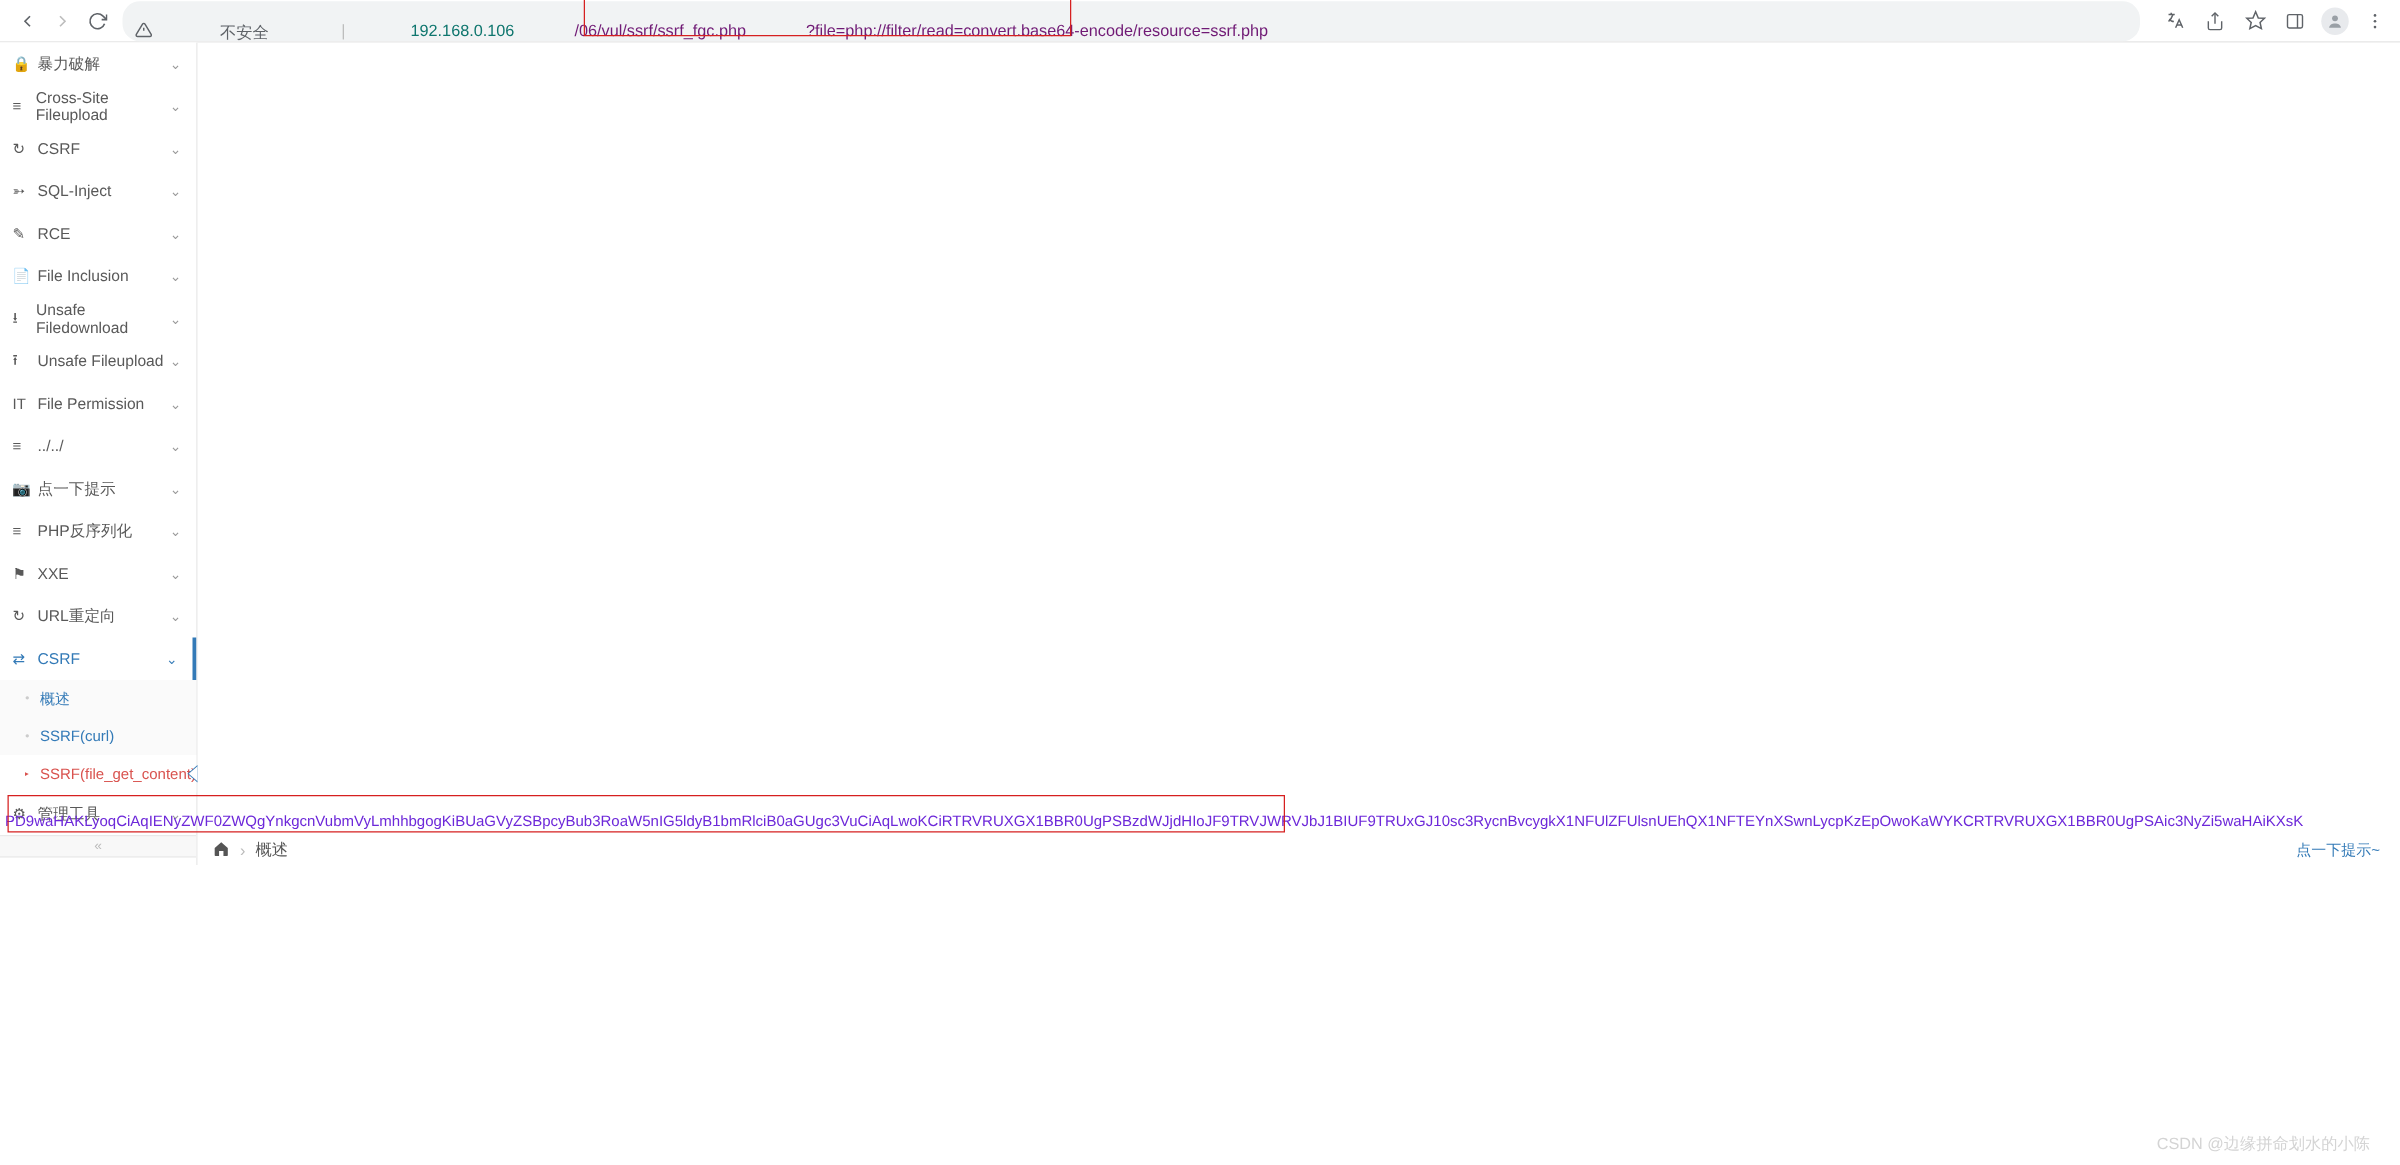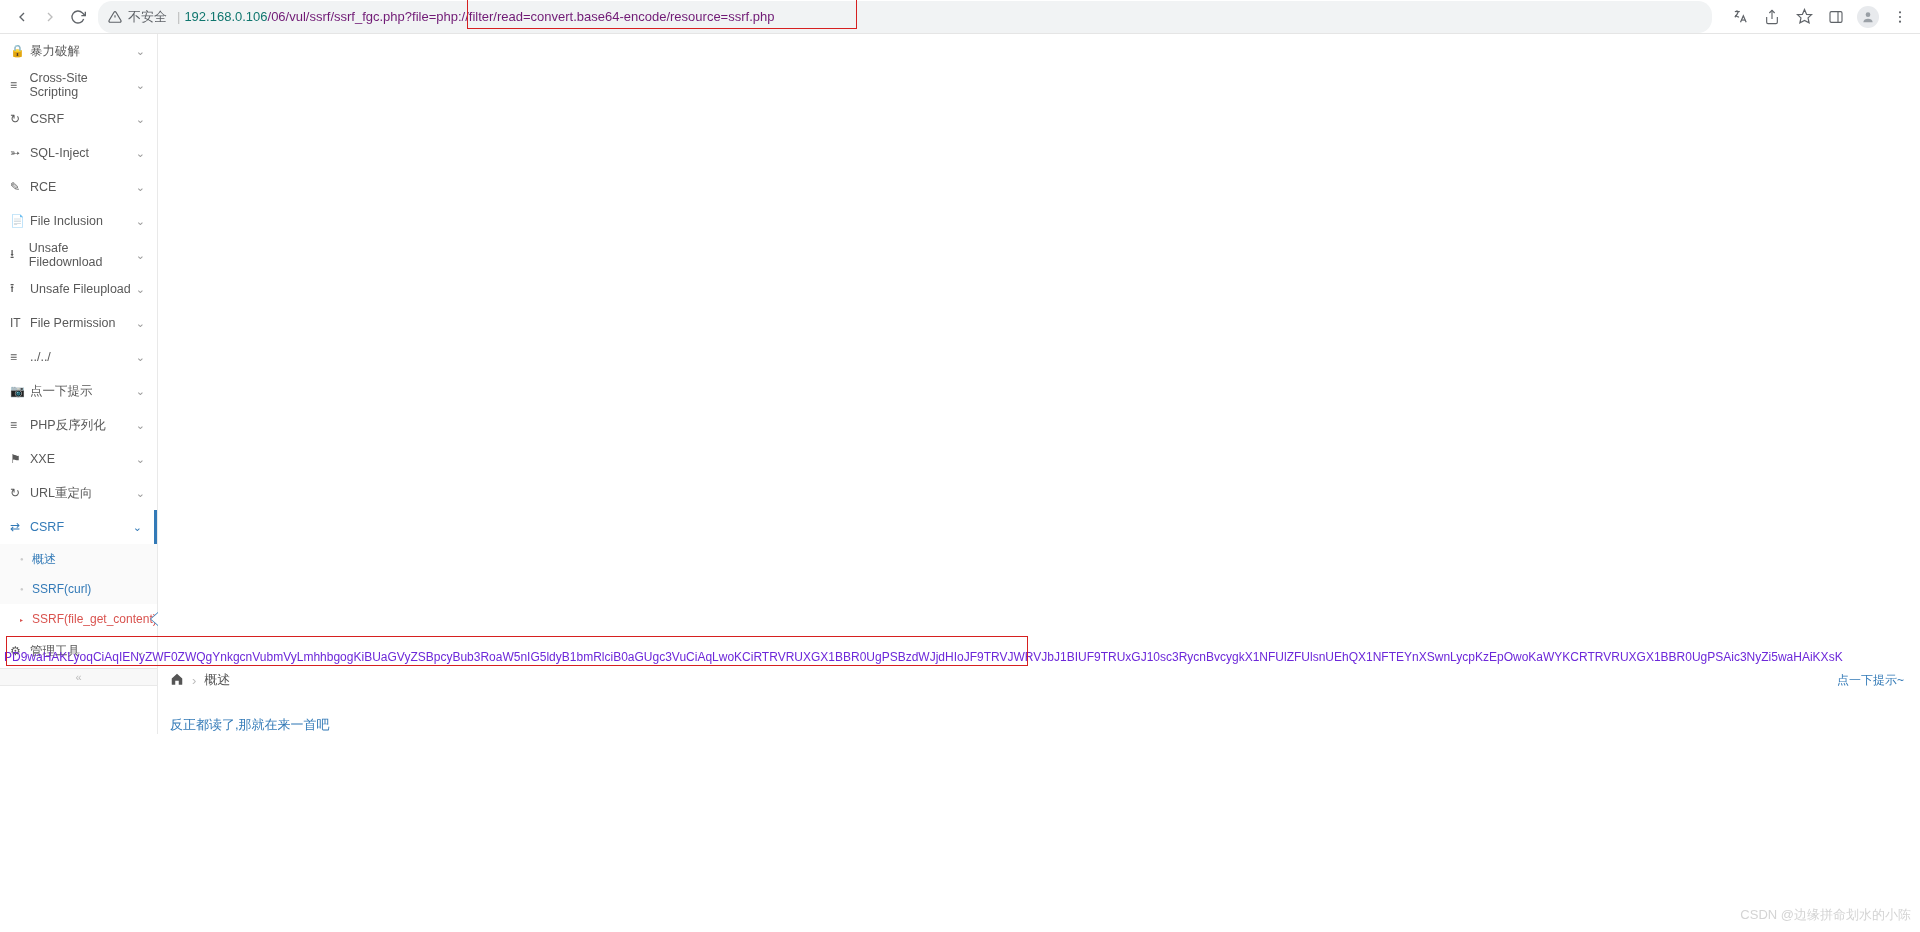--- a/index.html
+++ b/index.html
@@ -24,7 +24,7 @@
     .url-bar {
       flex: 1;
       display: flex;
-      align-items: center;
+      align-items: flex-start;
       background: #f1f3f4;
       border-radius: 14px;
       height: 27px;
@@ -32,6 +32,7 @@
       font-size: 13px;
       color: #202124;
       position: relative;
+      gap: 48px;
     }
     .insecure-icon { display: flex; align-items: center; color: #5f6368; margin-right: 6px; }
     .insecure-label { color: #5f6368; margin-right: 6px; }

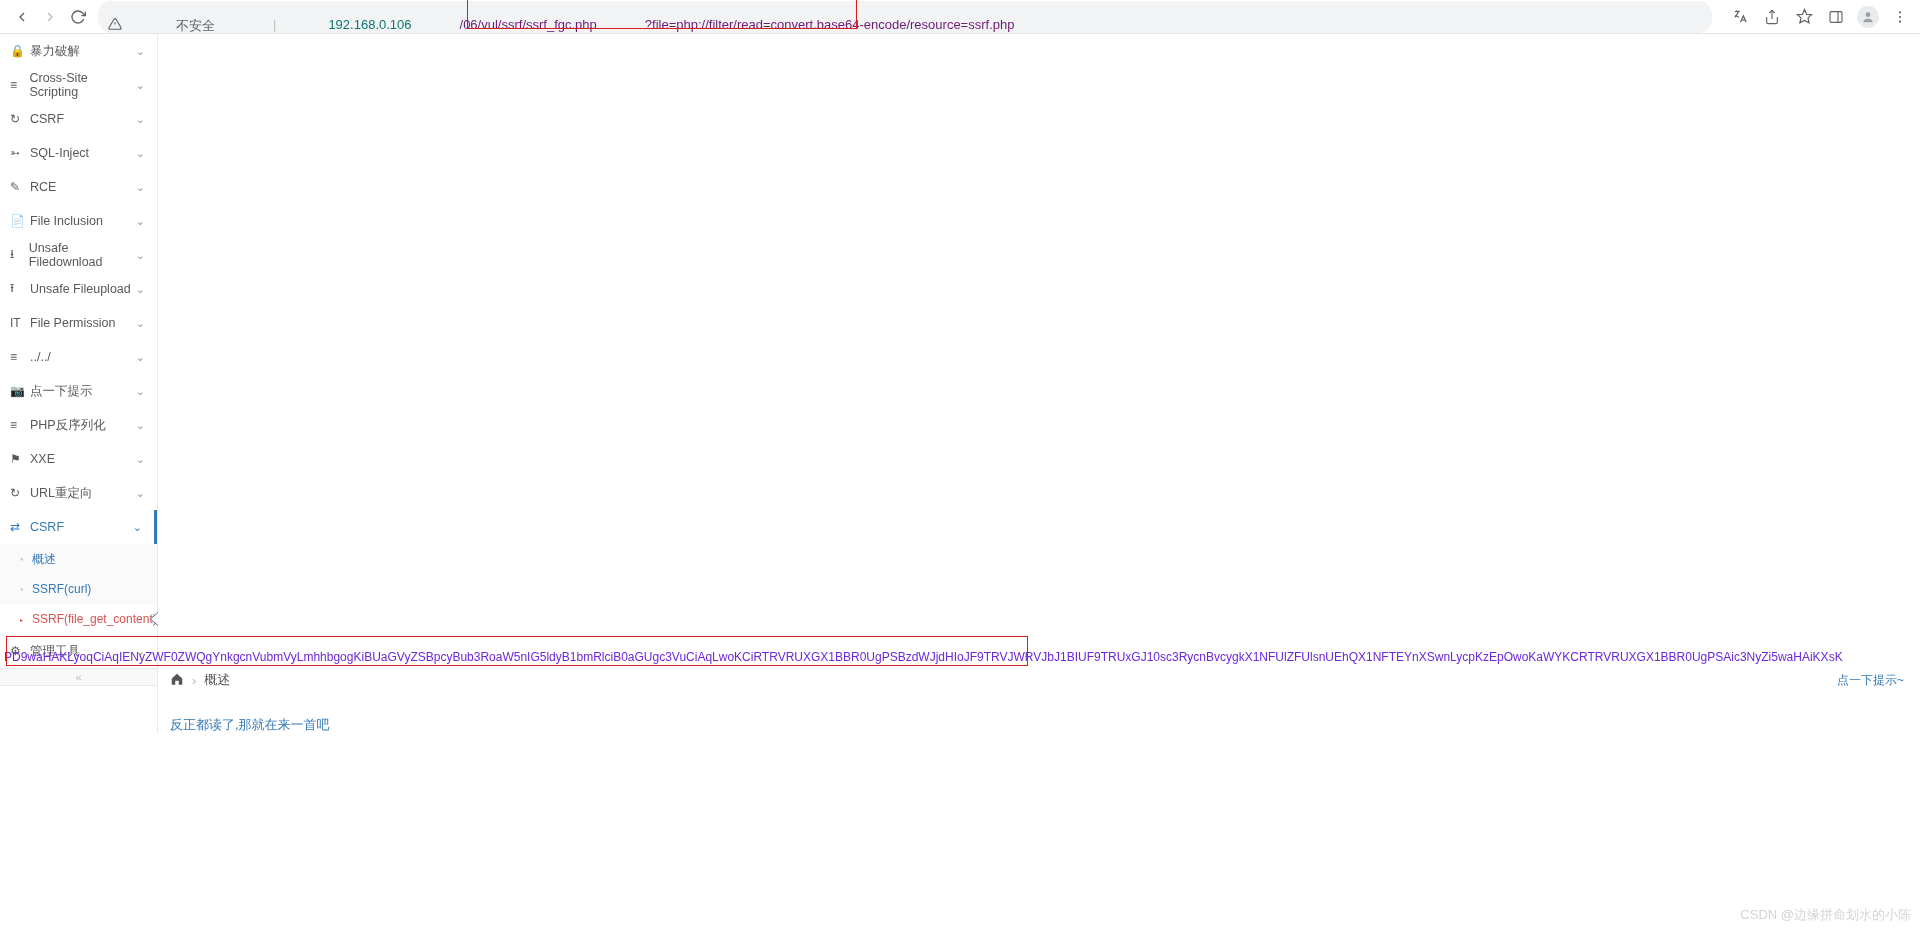--- a/index.html
+++ b/index.html
@@ -282,7 +282,7 @@
     <div class="menu-item">
       <span class="left">
           <span class="icon">≡</span>
-          <span>Cross-Site Scripting</span>
+          <span>Cross-Site Fileupload</span>
         </span>
       <span class="chevron">⌄</span>
     </div>

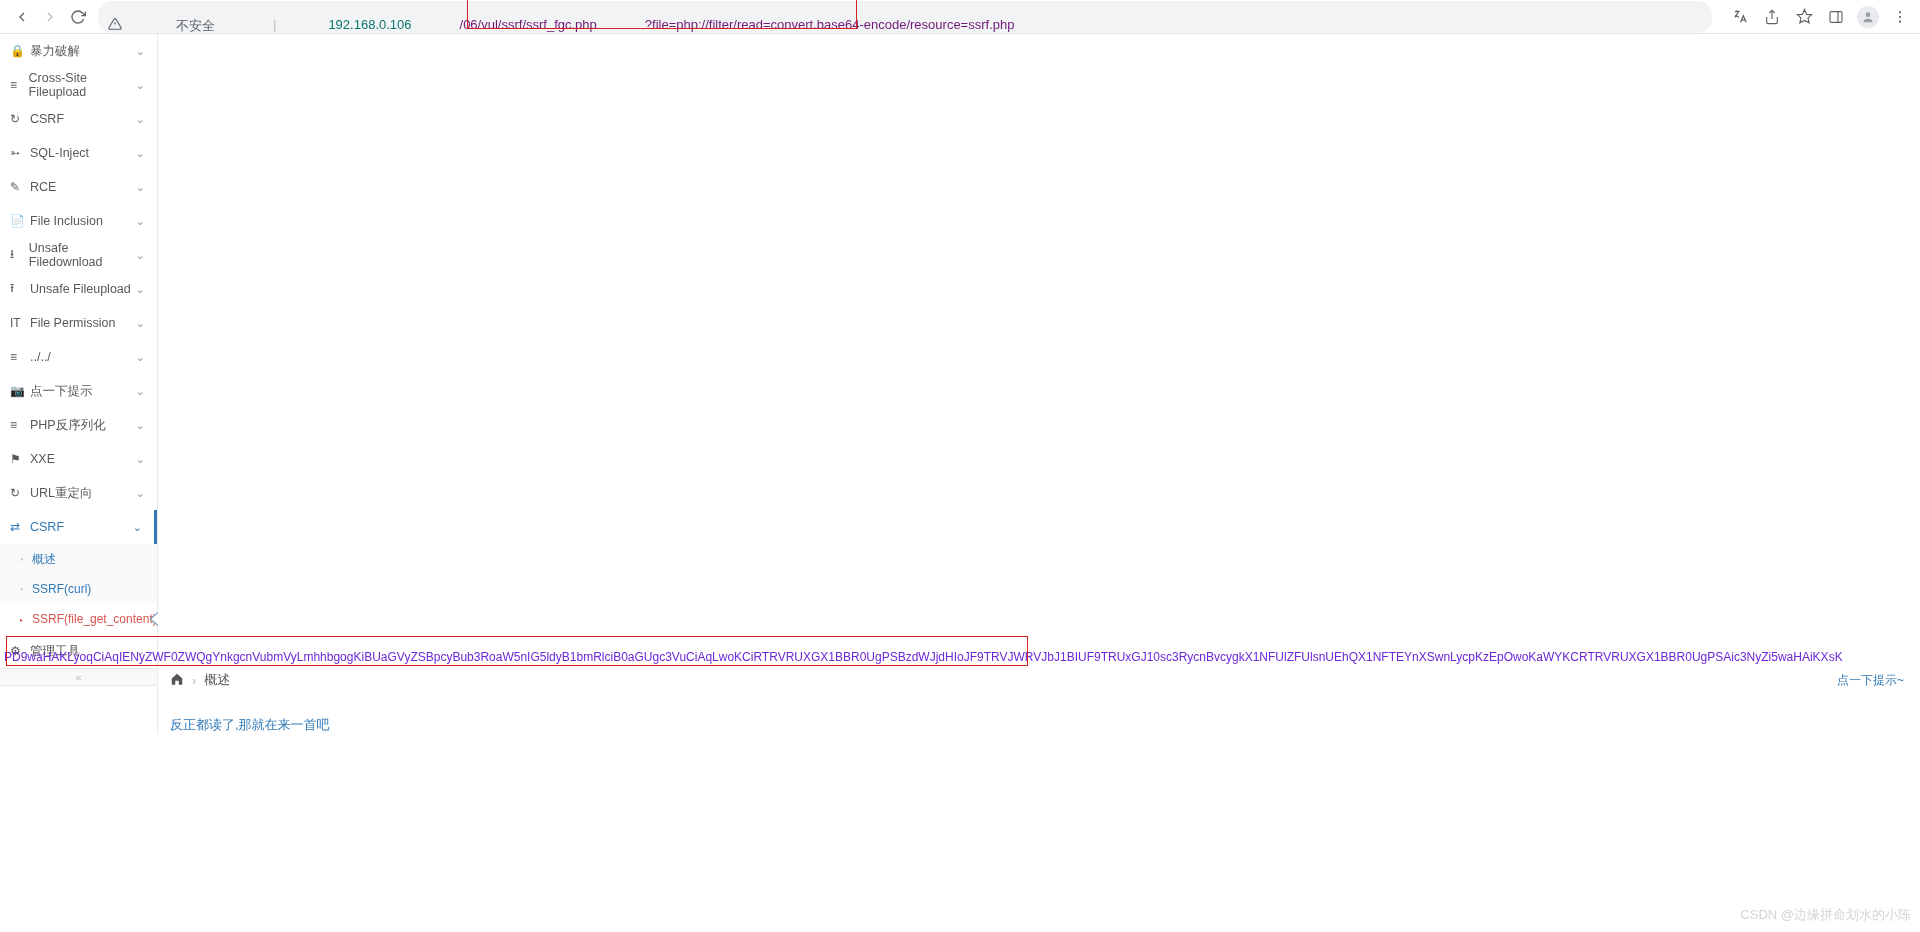--- a/index.html
+++ b/index.html
@@ -419,7 +419,6 @@
       <span class="bc-right">点一下提示~</span>
     </div>
 
-    <a class="desc-link">反正都读了,那就在来一首吧</a>
   </div>
 </div>
 

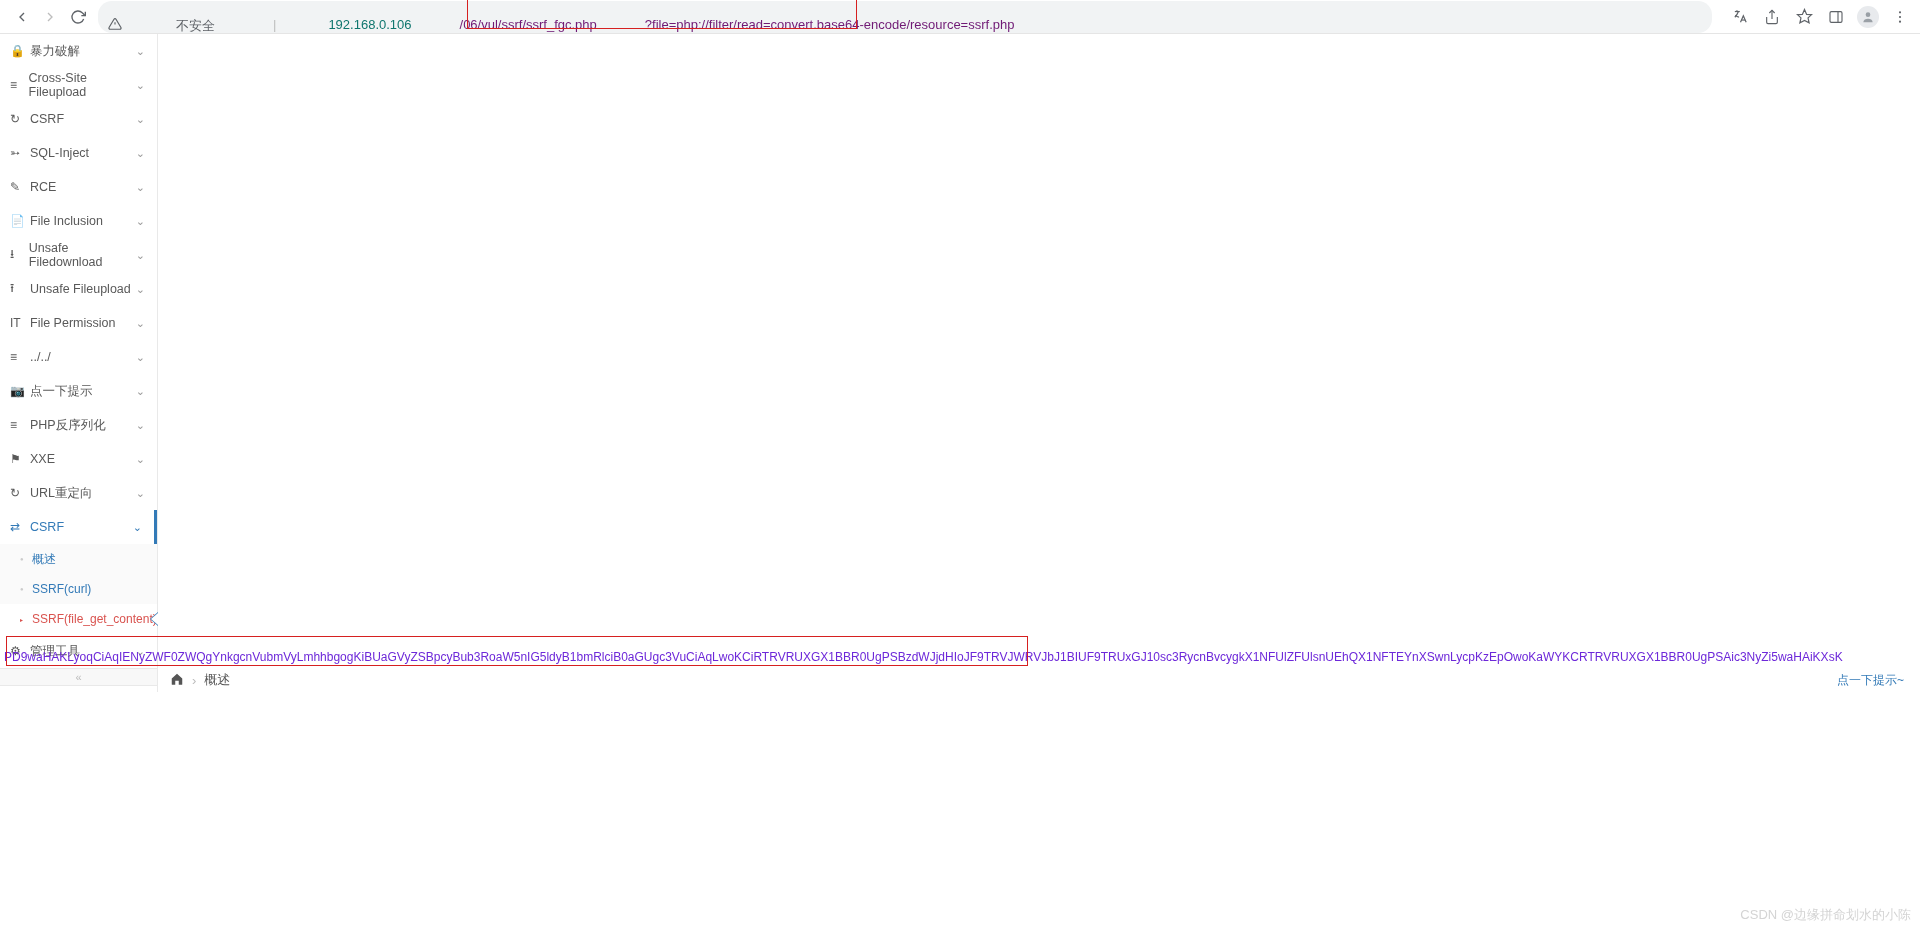--- a/index.html
+++ b/index.html
@@ -178,7 +178,7 @@
 
     .watermark {
       position: fixed;
-      right: 9px; bottom: 8px;
+      right: 24px; bottom: 8px;
       color: #d4d4d4;
       font-size: 13px;
       pointer-events: none;

